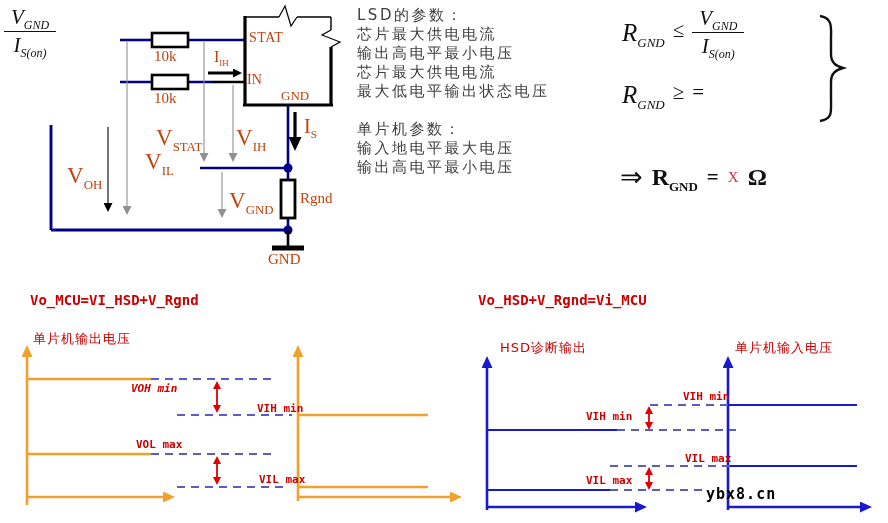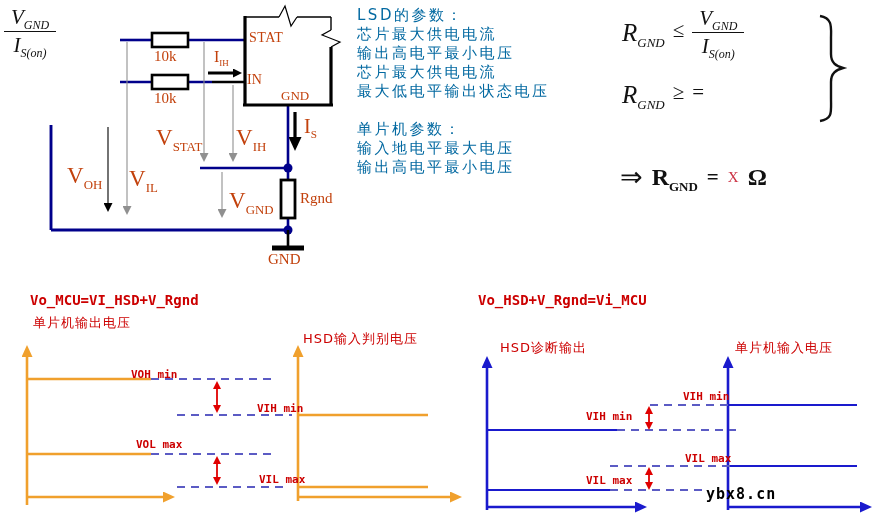--- a/index.html
+++ b/index.html
@@ -10,7 +10,7 @@
   .serif{font-family:"Liberation Serif",serif;}
   .lbl sub{font-size:0.56em;line-height:0;}
   .mv{font-size:23px;}
-  .cnred{position:absolute;z-index:2;color:#0369a1;font-family:"DejaVu Sans",sans-serif;
+  .cnred{position:absolute;z-index:2;color:#404040;font-family:"DejaVu Sans",sans-serif;
          font-size:15px;line-height:19px;letter-spacing:2.5px;white-space:nowrap;}
   .redmono{position:absolute;z-index:2;color:#cc0000;font-family:"DejaVu Sans Mono",monospace;
            font-weight:bold;font-size:11px;white-space:nowrap;}

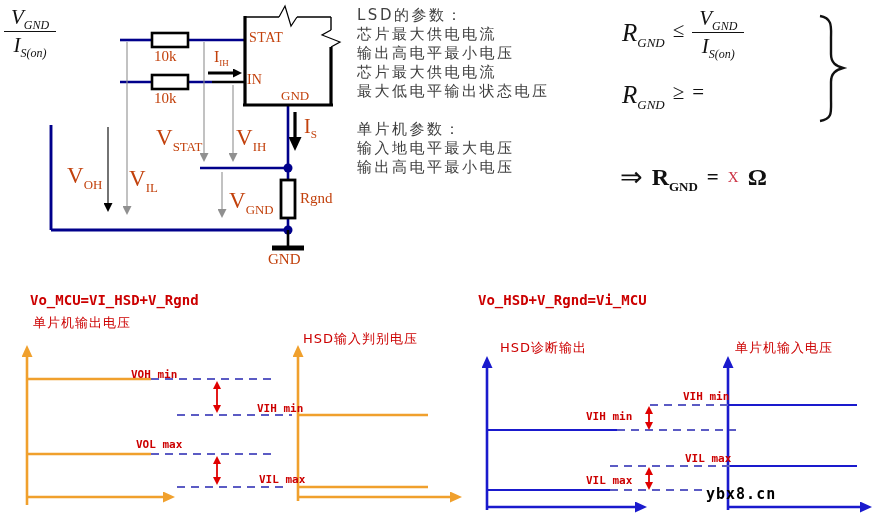--- a/index.html
+++ b/index.html
@@ -171,7 +171,7 @@
   <div class="lbl serif mv" style="left:236px;top:126px;"><span>V</span><sub>IH</sub></div>
   <div class="lbl serif mv" style="left:304px;top:116px;font-size:20px;"><span>I</span><sub>S</sub></div>
   <div class="lbl serif mv" style="left:67px;top:164px;"><span>V</span><sub>OH</sub></div>
-  <div class="lbl serif mv" style="left:129px;top:167px;"><span>V</span><sub>IL</sub></div>
+  <div class="lbl serif mv" style="left:129px;top:150px;padding-left:16px;"><span>V</span><sub>IL</sub></div>
   <div class="lbl serif mv" style="left:229px;top:189px;"><span>V</span><sub>GND</sub></div>
   <div class="lbl serif" style="left:300px;top:191px;font-size:15px;">Rgnd</div>
   <div class="lbl serif" style="left:268px;top:252px;font-size:15px;">GND</div>

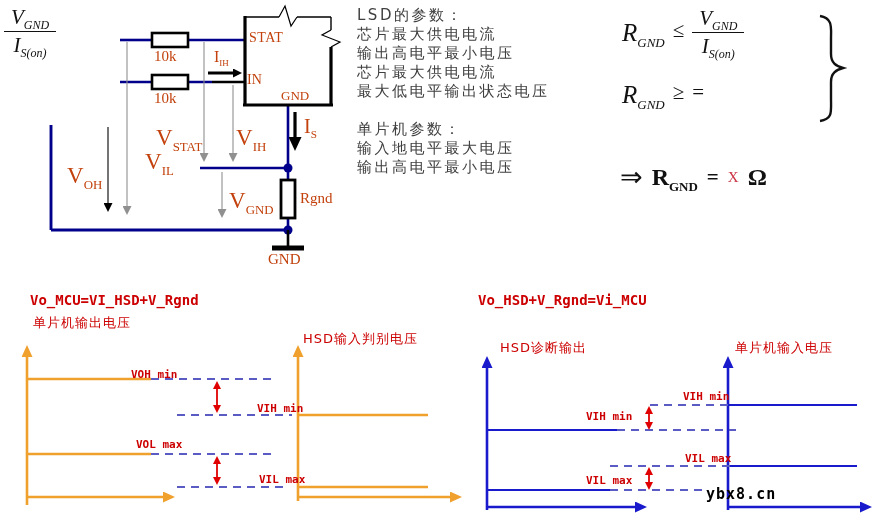--- a/index.html
+++ b/index.html
@@ -211,7 +211,7 @@
   </div>
 
   <div class="dtitle" style="left:30px;top:292px;">Vo_MCU=VI_HSD+V_Rgnd</div>
-  <div class="axlbl" style="left:33px;top:314px;text-align:center;">单片机输出电压</div>
+  <div class="axlbl" style="left:33px;top:330px;text-align:center;">单片机输出电压</div>
   <div class="axlbl" style="left:303px;top:330px;">HSD输入判别电压</div>
   <div class="redmono" style="left:131px;top:368px;">VOH min</div>
   <div class="redmono" style="left:257px;top:402px;">VIH min</div>

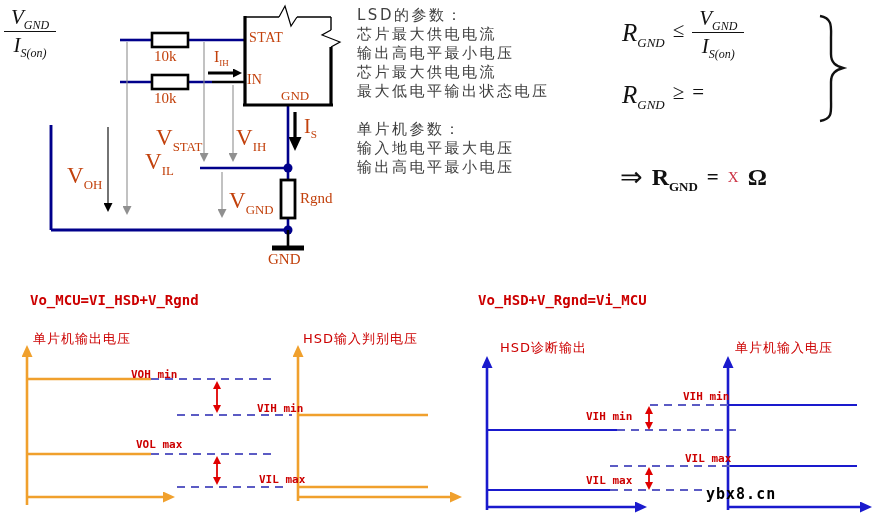--- a/index.html
+++ b/index.html
@@ -212,7 +212,6 @@
 
   <div class="dtitle" style="left:30px;top:292px;">Vo_MCU=VI_HSD+V_Rgnd</div>
   <div class="axlbl" style="left:33px;top:330px;text-align:center;">单片机输出电压</div>
-  <div class="axlbl" style="left:303px;top:330px;">HSD输入判别电压</div>
   <div class="redmono" style="left:131px;top:368px;">VOH min</div>
   <div class="redmono" style="left:257px;top:402px;">VIH min</div>
   <div class="redmono" style="left:136px;top:438px;">VOL max</div>

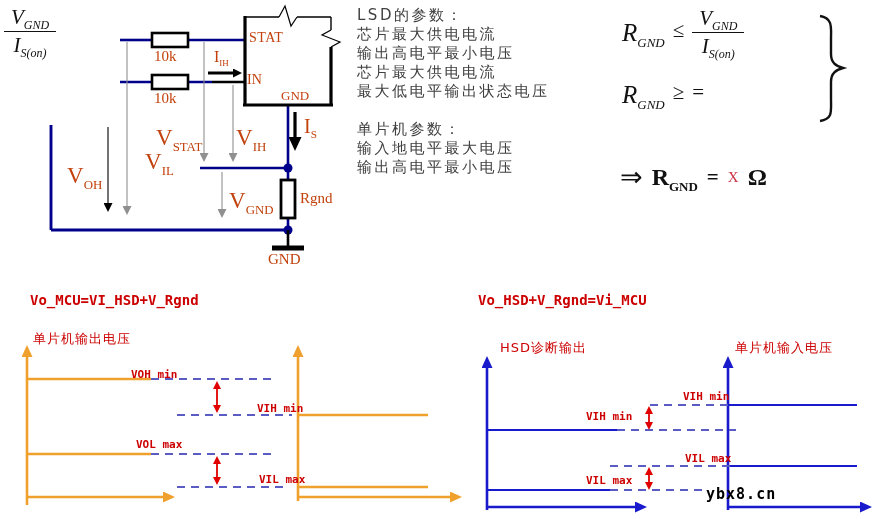--- a/index.html
+++ b/index.html
@@ -212,7 +212,7 @@
 
   <div class="dtitle" style="left:30px;top:292px;">Vo_MCU=VI_HSD+V_Rgnd</div>
   <div class="axlbl" style="left:33px;top:330px;text-align:center;">单片机输出电压</div>
-  <div class="redmono" style="left:131px;top:368px;">VOH min</div>
+  <div class="redmono" style="left:131px;top:382px;font-style:italic;">VOH min</div>
   <div class="redmono" style="left:257px;top:402px;">VIH min</div>
   <div class="redmono" style="left:136px;top:438px;">VOL max</div>
   <div class="redmono" style="left:259px;top:473px;">VIL max</div>

